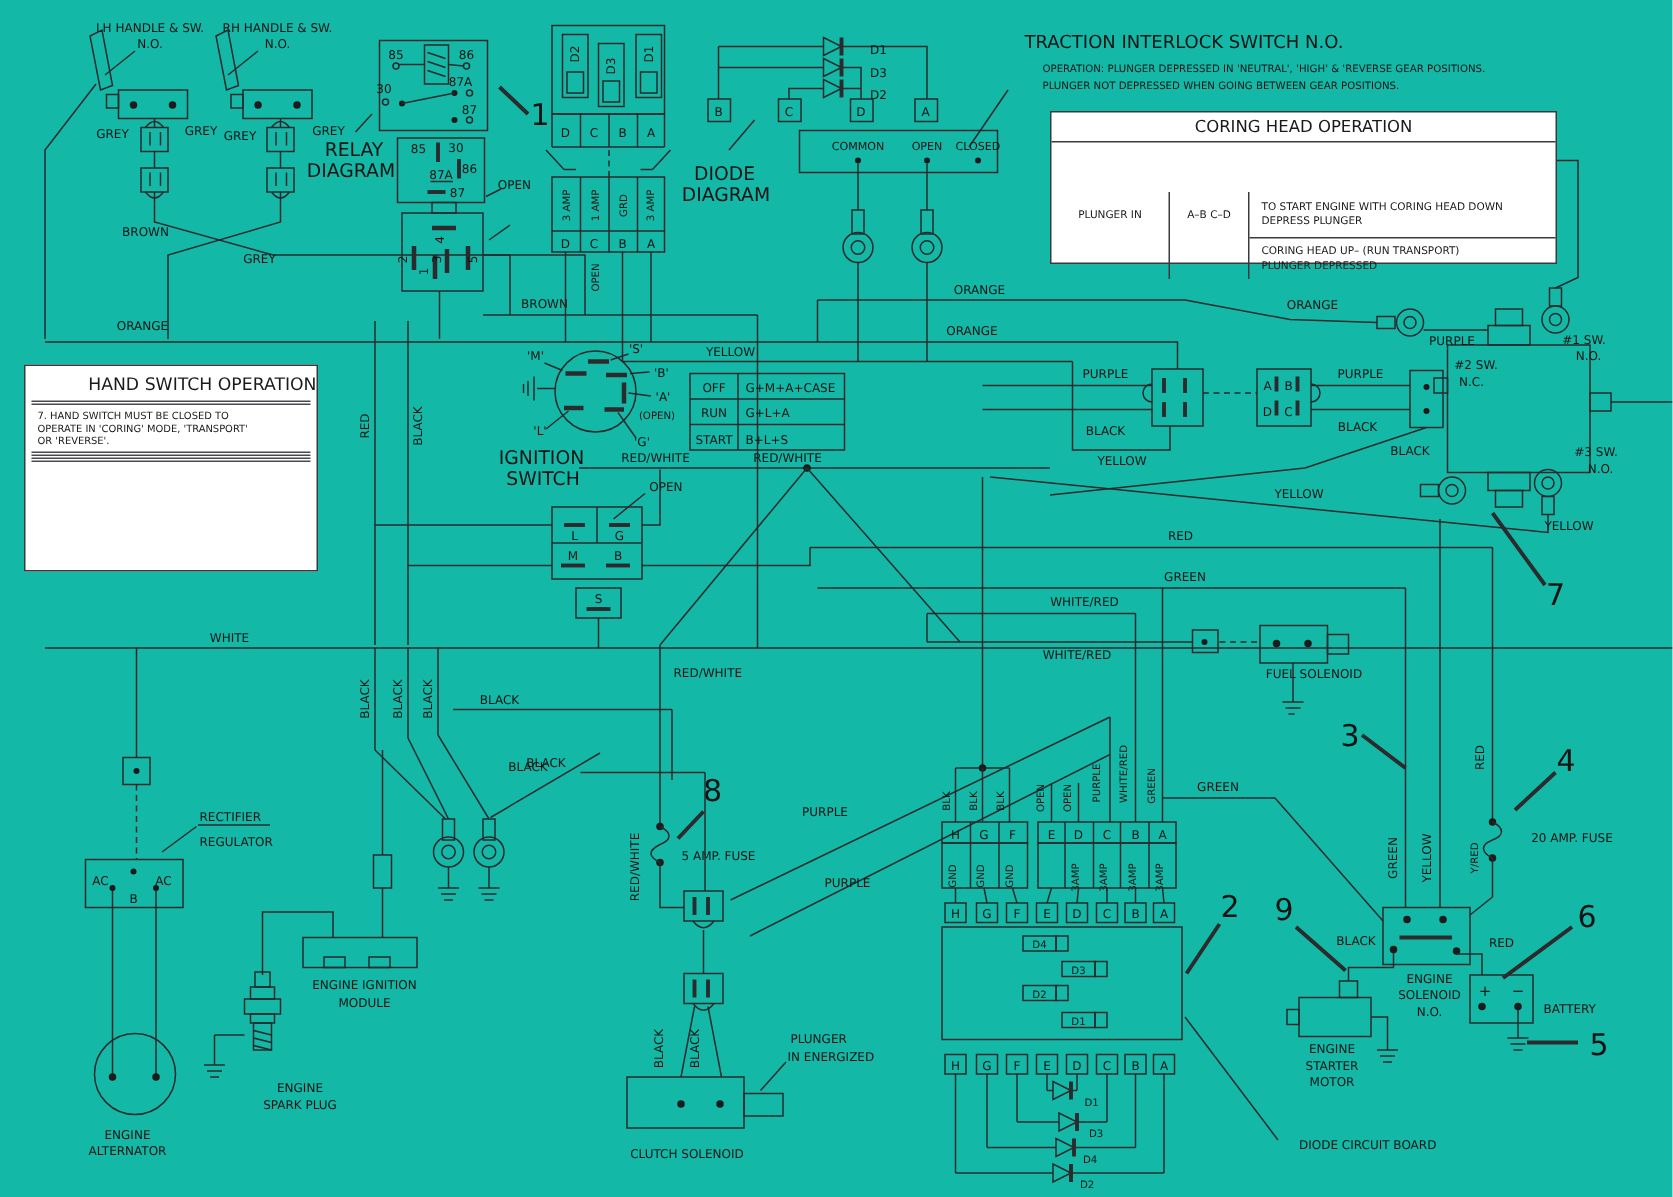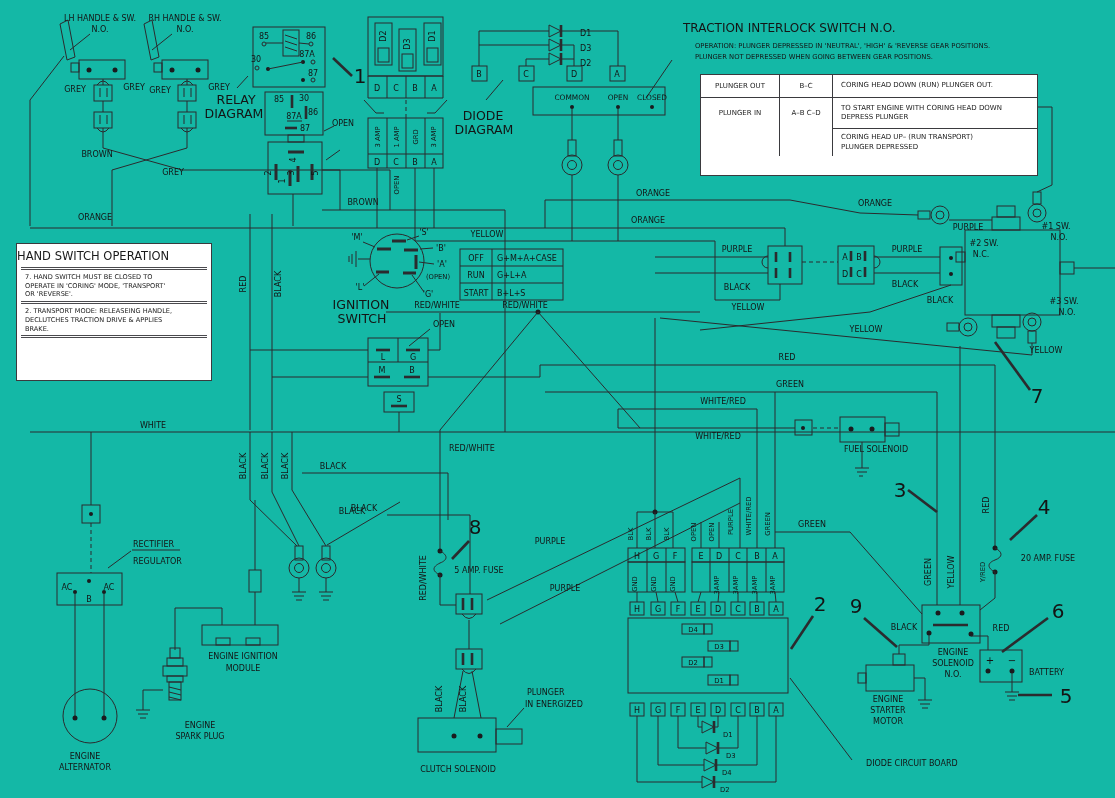--- a/index.html
+++ b/index.html
@@ -764,6 +764,7 @@
 </div>
 
 <div id="coring-box" class="ov">
+  <div class="cr-head">CORING HEAD OPERATION</div>
   <div class="cr-row cr-r1">
     <div class="cr-c1">PLUNGER OUT</div>
     <div class="cr-c2">B–C</div>

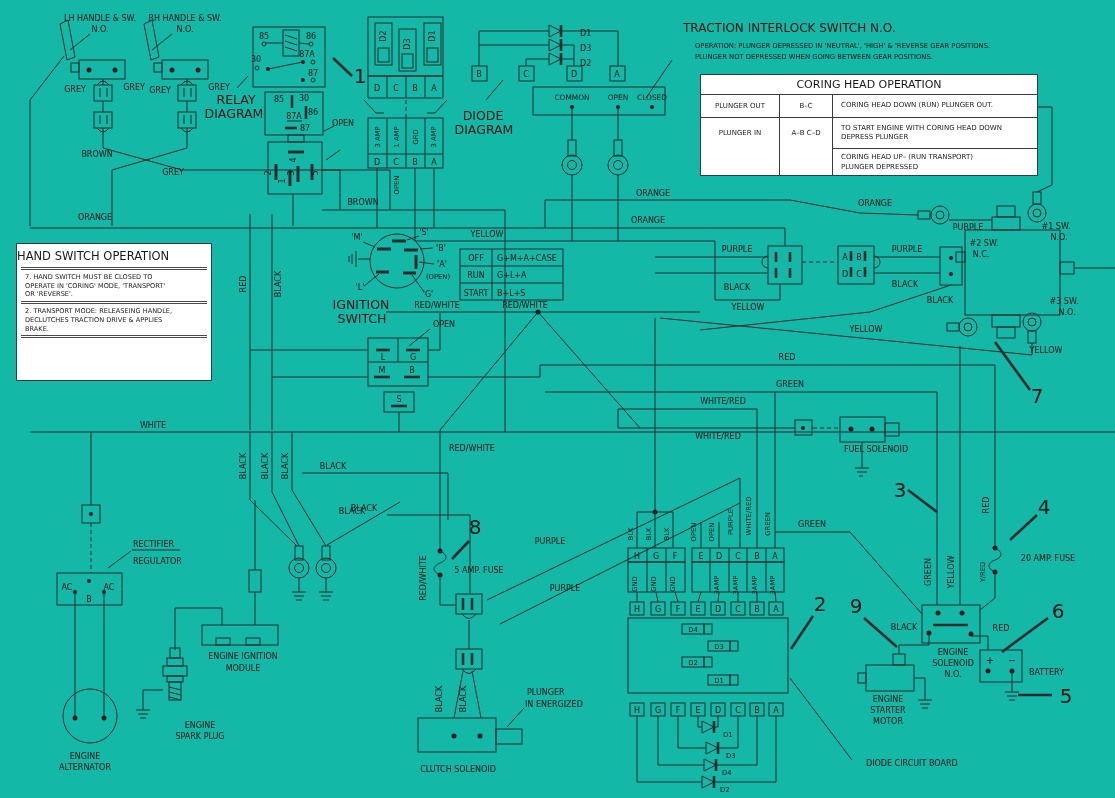--- a/index.html
+++ b/index.html
@@ -765,11 +765,6 @@
 
 <div id="coring-box" class="ov">
   <div class="cr-head">CORING HEAD OPERATION</div>
-  <div class="cr-row cr-r1">
-    <div class="cr-c1">PLUNGER OUT</div>
-    <div class="cr-c2">B–C</div>
-    <div class="cr-c3">CORING HEAD DOWN (RUN) PLUNGER OUT.</div>
-  </div>
   <div class="cr-row cr-r2">
     <div class="cr-c1">PLUNGER IN</div>
     <div class="cr-c2">A–B  C–D</div>

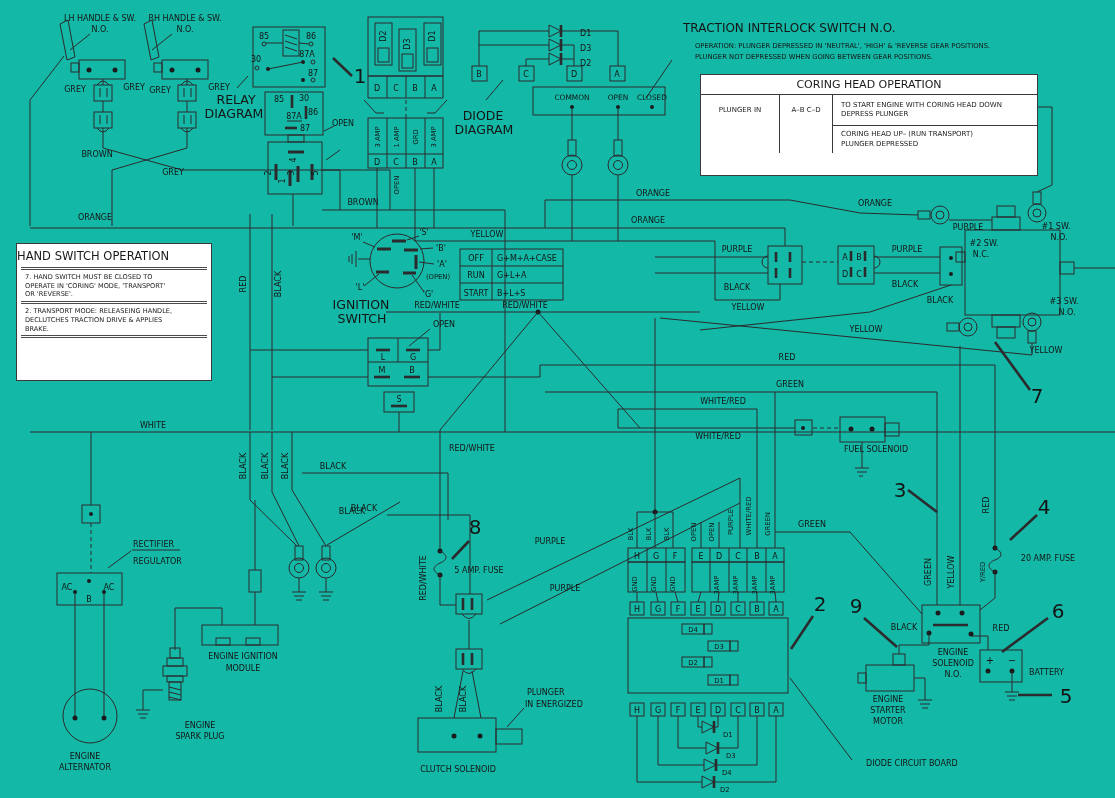--- a/index.html
+++ b/index.html
@@ -23,7 +23,7 @@
   .cr-c2{width:52px;flex:none;border-right:1.2px solid #3a3a3e;display:flex;align-items:center;justify-content:center;}
   .cr-c3{flex:1;display:flex;align-items:center;padding-left:8px;white-space:pre-line;line-height:1.35;}
   .cr-r1{height:22px;border-bottom:1.2px solid #3a3a3e;}
-  .cr-r2{height:30px;}
+  .cr-r2{height:30px;margin-top:33px;}
   .cr-r3{height:28px;}
   .cr-r3 .cr-c3{border-top:1.2px solid #3a3a3e;}
 </style>

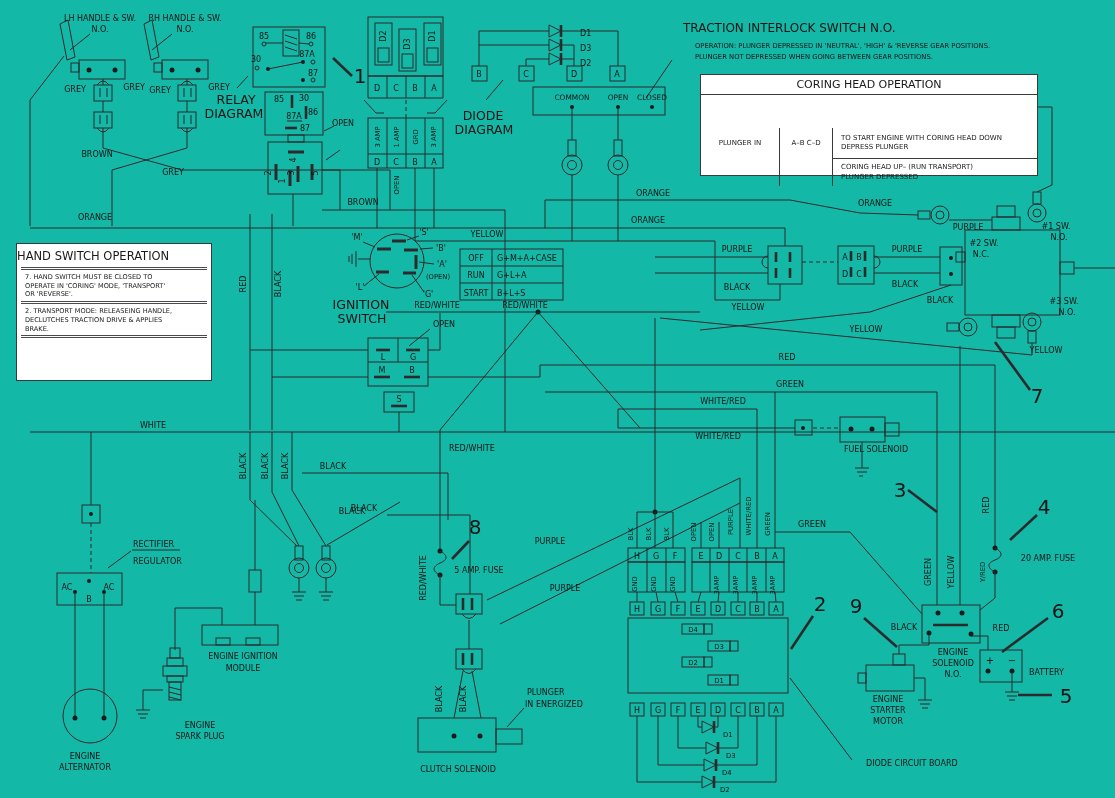--- a/index.html
+++ b/index.html
@@ -13,7 +13,7 @@
   .dash{stroke-dasharray:4,3;}
   .ov{position:absolute;box-sizing:border-box;border:1.3px solid #3a3a3e;background:#fff;}
   #hand-box{left:16px;top:243px;width:196px;height:138px;}
-  .hs-title{font-size:11.5px;text-align:left;padding:5px 0 3px;}
+  .hs-title{font-size:11.5px;text-align:right;padding:5px 0 3px;}
   .hs-rule{border-top:3px double #4a4a4e;margin:1px 4px;}
   .hs-item{font-size:6.6px;line-height:1.32;padding:2px 6px 1px 8px;white-space:pre-line;}
   #coring-box{left:700px;top:74px;width:338px;height:102px;font-size:7px;}

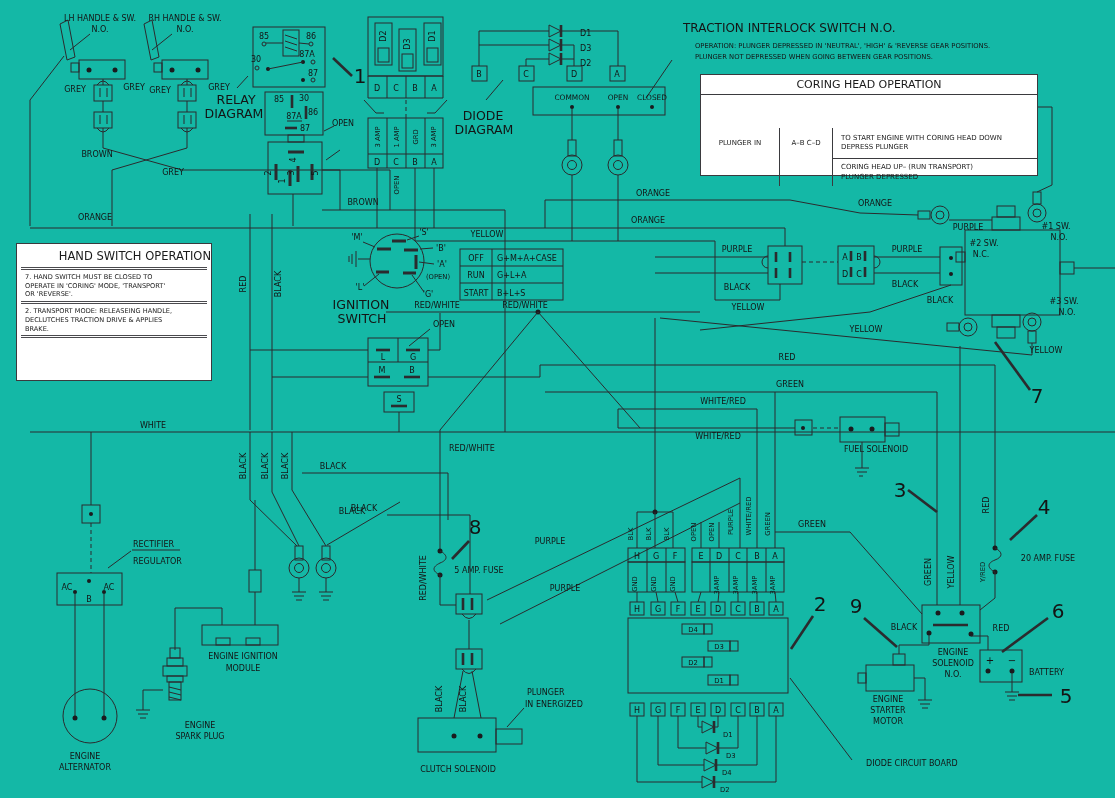--- a/index.html
+++ b/index.html
@@ -757,9 +757,6 @@
 OPERATE IN 'CORING' MODE, 'TRANSPORT'
 OR 'REVERSE'.</div>
   <div class="hs-rule"></div>
-  <div class="hs-item">2.  TRANSPORT MODE: RELEASEING HANDLE,
-DECLUTCHES TRACTION  DRIVE &amp; APPLIES
-BRAKE.</div>
   <div class="hs-rule"></div>
 </div>
 

